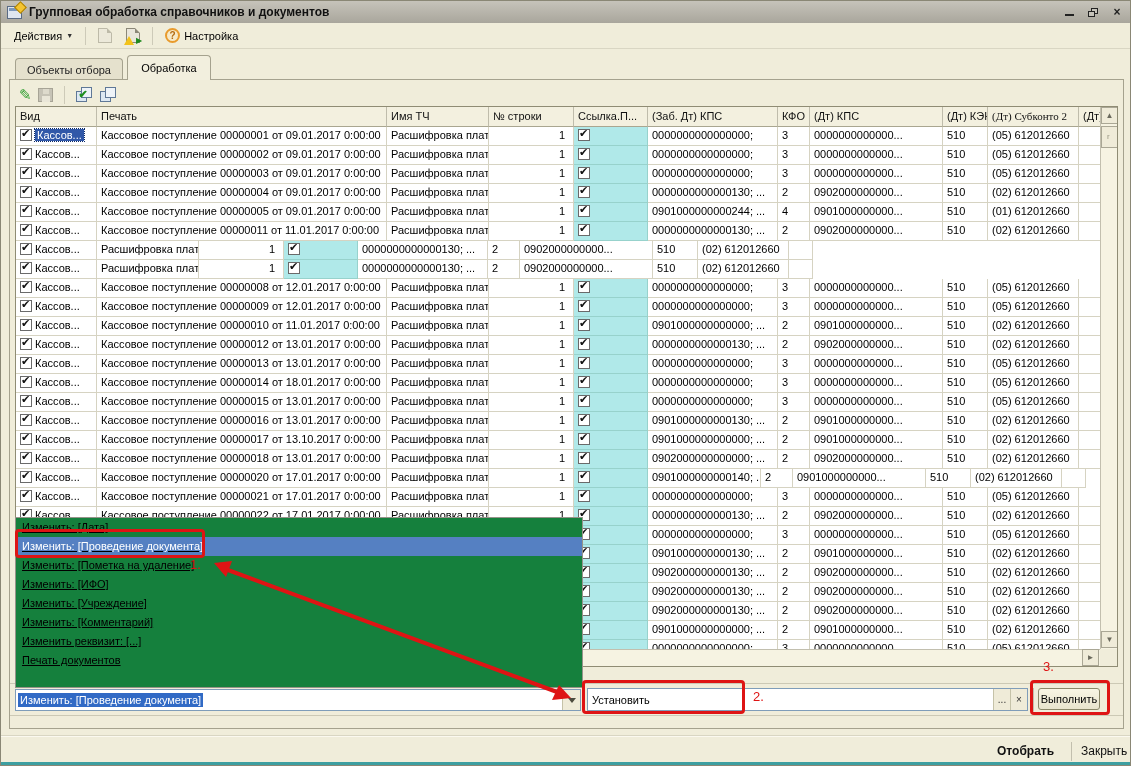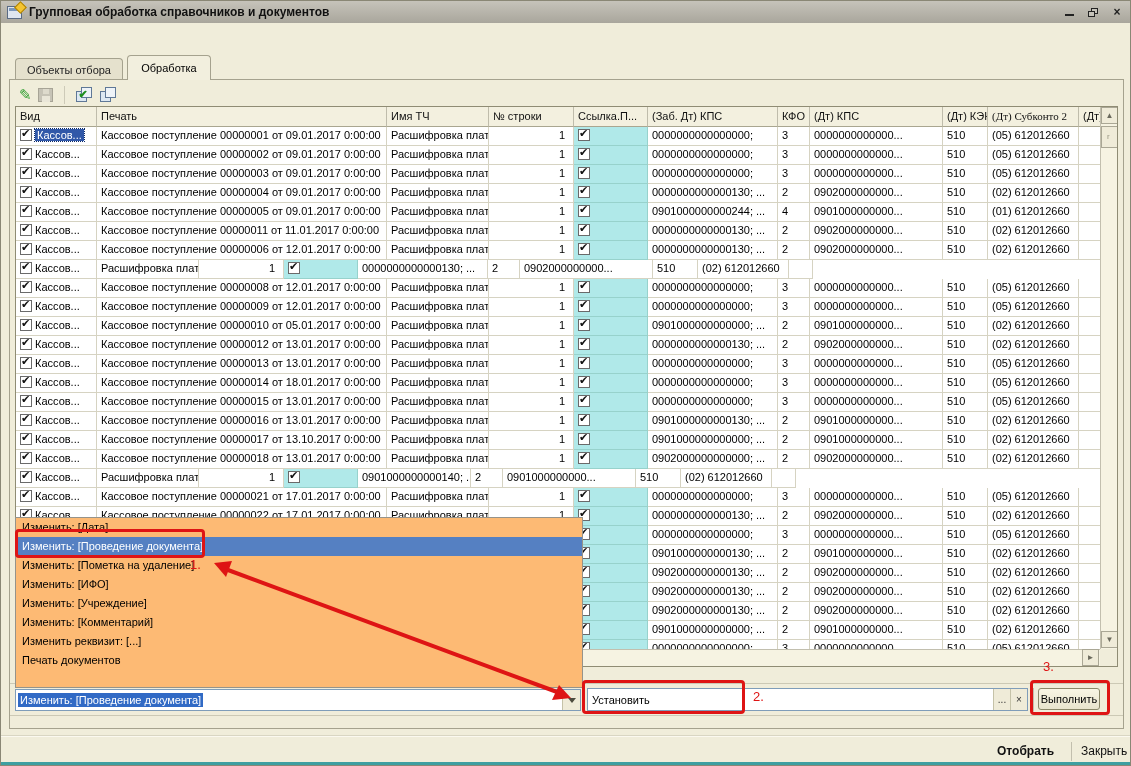--- a/index.html
+++ b/index.html
@@ -114,6 +114,30 @@
       </div>
   </div>
 
+  <div class="menubar">
+    <div class="mb-btn">
+      <span>Действия</span>
+      <span class="caret">▼</span>
+    </div>
+    <div class="vsep"></div>
+    <div class="mb-btn">
+      <span class="doc-ic dis">
+          <span class="fold"></span>
+        </span>
+    </div>
+    <div class="mb-btn">
+      <span class="doc-ic">
+          <span class="fold"></span>
+          <span class="warn"></span>
+          <span class="arr">▶</span>
+        </span>
+    </div>
+    <div class="vsep"></div>
+    <div class="mb-btn">
+      <span class="help-ic">?</span>
+      <span>Настройка</span>
+    </div>
+  </div>
 
   <div class="tabstrip">
     <div class="tab inactive">

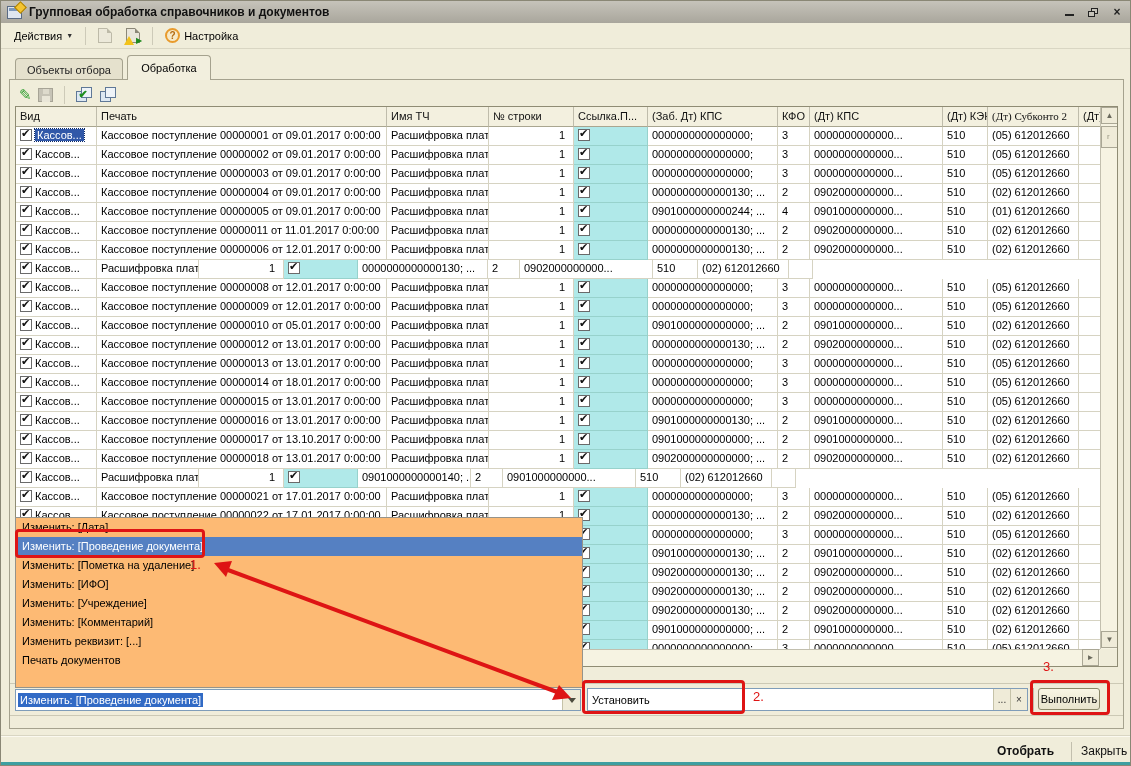--- a/index.html
+++ b/index.html
@@ -259,7 +259,6 @@
         </div>
         <div class="trow">
           <div class="tcell" style="width: 81px;"><span class="cb"></span><span class="vidtxt">Кассов...</span></div>
-          <div class="tcell" style="width: 290px;">Кассовое поступление 00000006 от 12.01.2017 0:00:00</div>
           <div class="tcell" style="width: 102px;">Расшифровка плат...</div>
           <div class="tcell right" style="width: 85px;">1</div>
           <div class="tcell cyan" style="width: 74px;"><span class="cb"></span></div>

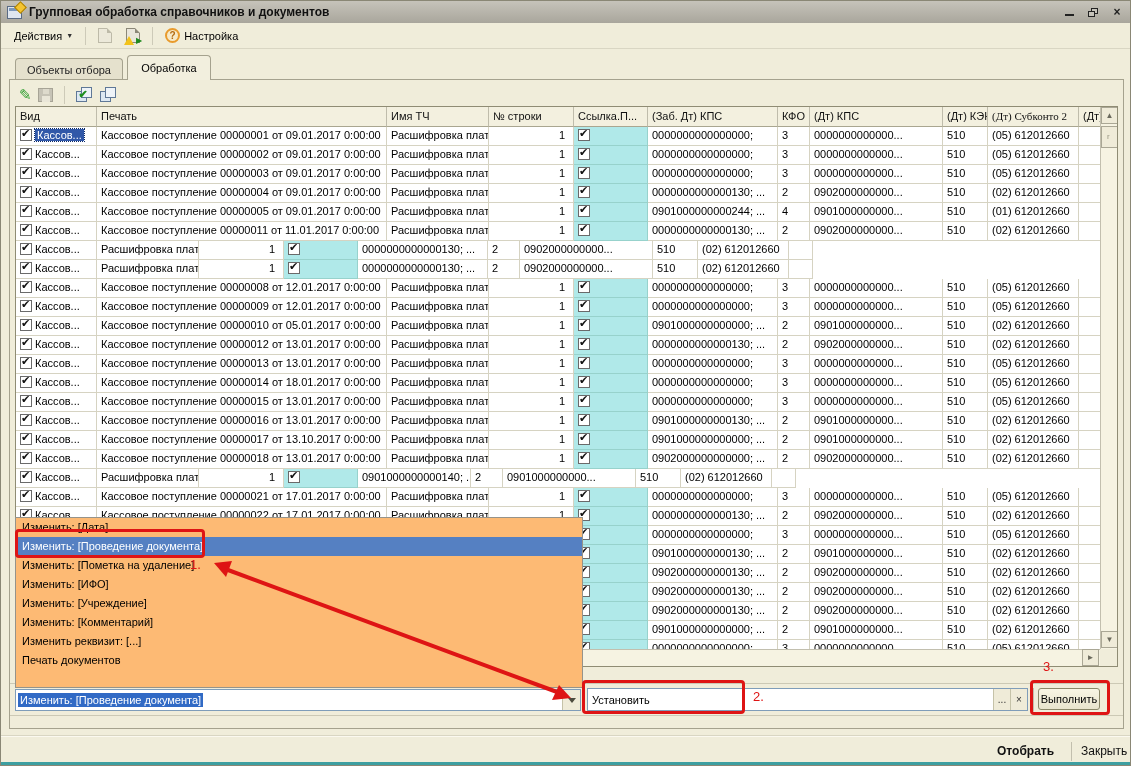--- a/index.html
+++ b/index.html
@@ -309,7 +309,7 @@
         </div>
         <div class="trow">
           <div class="tcell" style="width: 81px;"><span class="cb"></span><span class="vidtxt">Кассов...</span></div>
-          <div class="tcell" style="width: 290px;">Кассовое поступление 00000010 от 05.01.2017 0:00:00</div>
+          <div class="tcell" style="width: 290px;">Кассовое поступление 00000010 от 11.01.2017 0:00:00</div>
           <div class="tcell" style="width: 102px;">Расшифровка плат...</div>
           <div class="tcell right" style="width: 85px;">1</div>
           <div class="tcell cyan" style="width: 74px;"><span class="cb"></span></div>

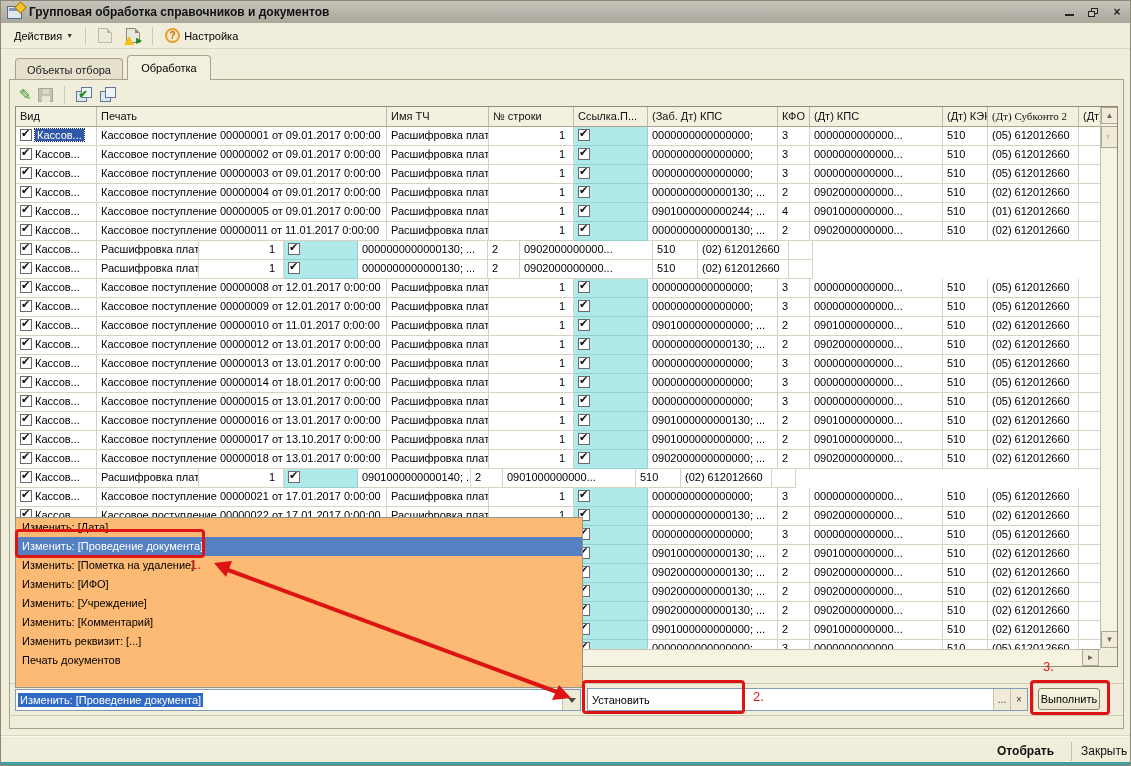--- a/index.html
+++ b/index.html
@@ -413,6 +413,7 @@
         </div>
         <div class="trow">
           <div class="tcell" style="width: 81px;"><span class="cb"></span><span class="vidtxt">Кассов...</span></div>
+          <div class="tcell" style="width: 290px;">Кассовое поступление 00000020 от 17.01.2017 0:00:00</div>
           <div class="tcell" style="width: 102px;">Расшифровка плат...</div>
           <div class="tcell right" style="width: 85px;">1</div>
           <div class="tcell cyan" style="width: 74px;"><span class="cb"></span></div>

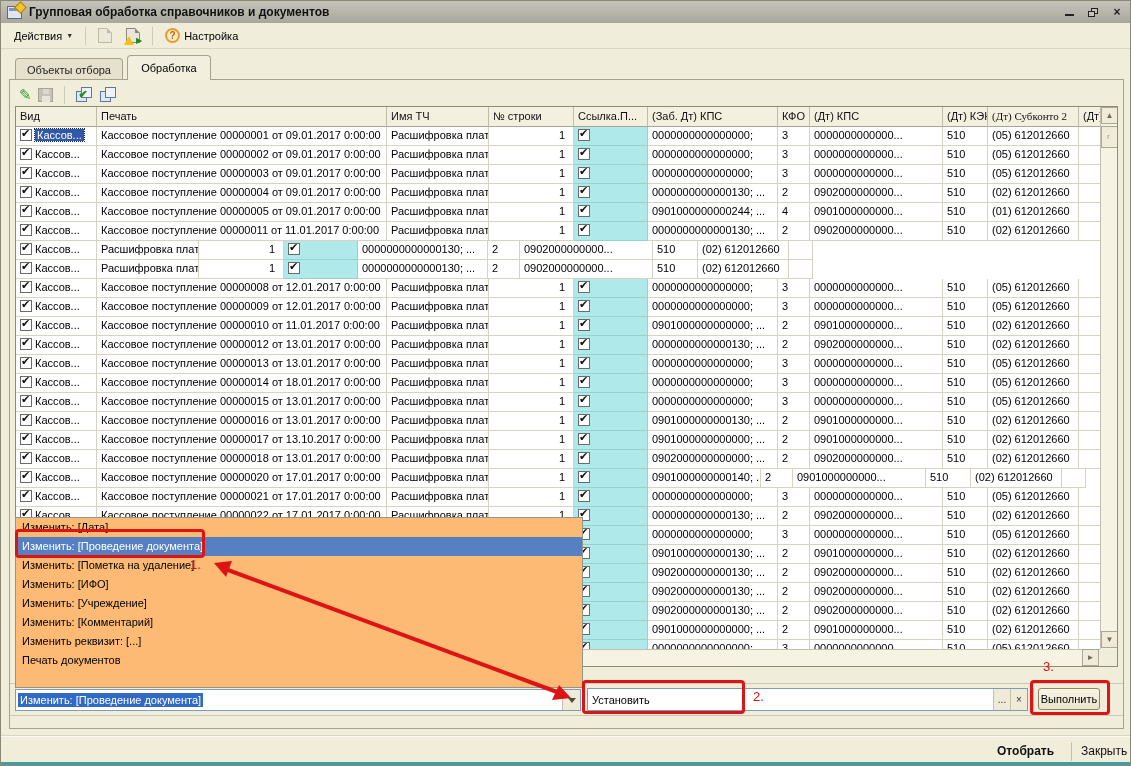--- a/index.html
+++ b/index.html
@@ -74,7 +74,7 @@
   .divline{position:absolute;left:1032px;top:687px;width:1px;height:23px;background:#c2bfae;}
   .execbtn{position:absolute;left:1037px;top:687px;width:62px;height:22px;background:linear-gradient(#f8f5e4,#e8e4cd);border:1px solid #8a8768;border-radius:3px;font-size:11px;display:flex;align-items:center;justify-content:center;}
   
-  .dd{position:absolute;left:14px;top:516px;width:568px;height:171px;background:#fdba74;border:1px solid #96938a;z-index:12;}
+  .dd{position:absolute;left:14px;top:516px;width:568px;height:171px;background:#15803d;border:1px solid #96938a;z-index:12;text-decoration:underline;}
   .dd .it{height:19px;line-height:19px;font-size:11px;padding-left:6px;color:#000;white-space:nowrap;}
   .dd .it.sel{background:#5580c2;color:#fff;}
   .combo{position:absolute;left:14px;top:688px;width:566px;height:22px;background:#fff;border:1px solid #7f9db9;z-index:12;display:flex;align-items:center;}

